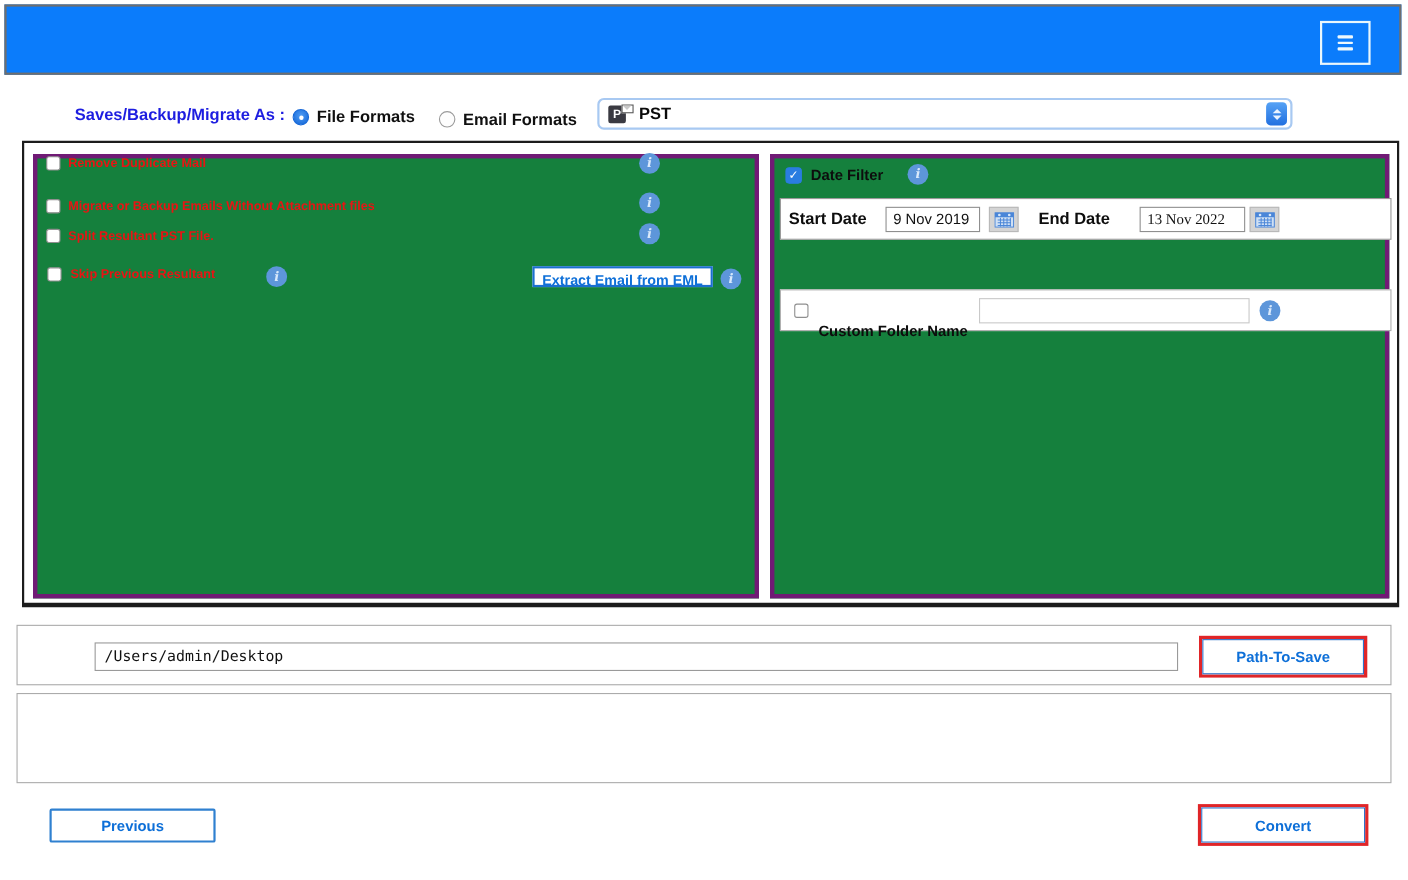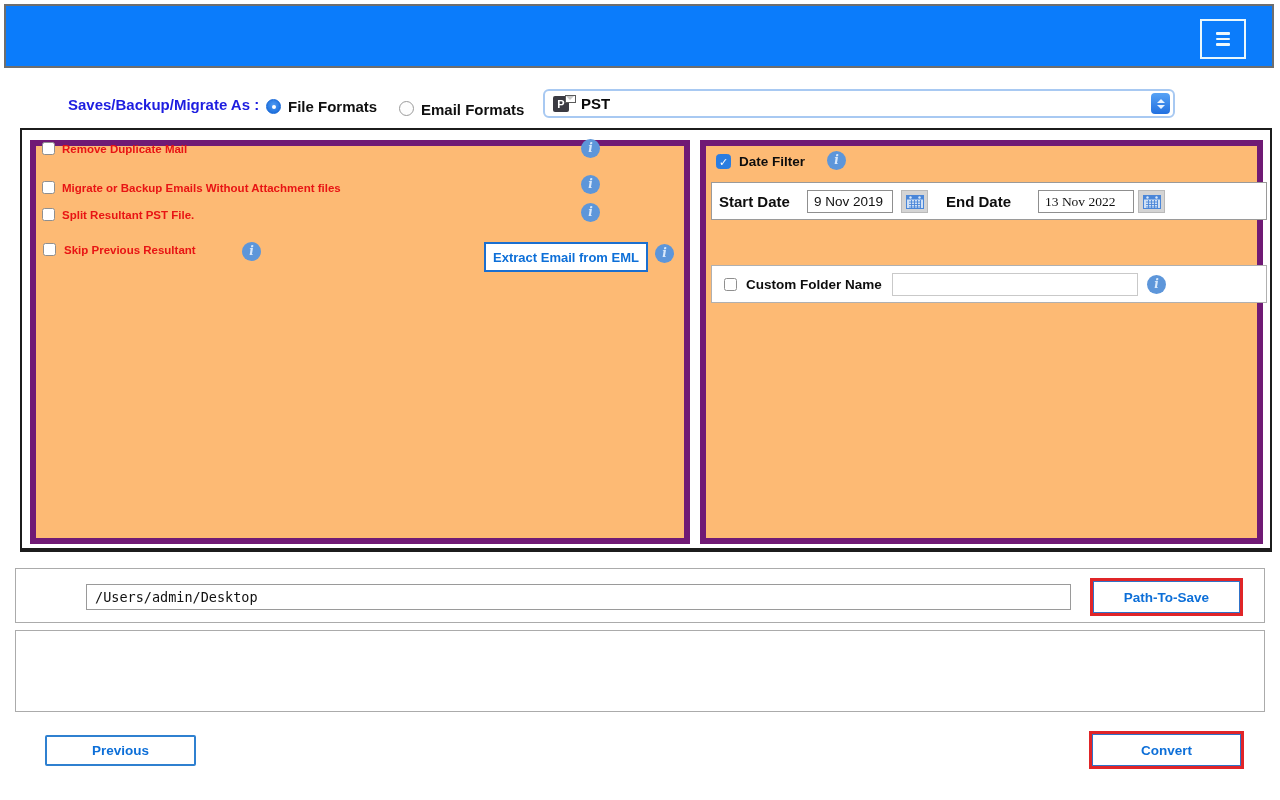--- a/index.html
+++ b/index.html
@@ -47,7 +47,7 @@
   
   .main-box { position:absolute; left:20px; top:128px; width:1252px; height:424px;
     border:2px solid #1c1c1c; border-bottom-width:4px; background:#fff; }
-  .panel { position:absolute; border:6px solid #701a75; background:#fdba74;padding-left:40px; }
+  .panel { position:absolute; border:4px solid #701a75; background:#15803d;padding-left:40px; }
   .options-panel { left:30px; top:140px; width:660px; height:404px; }
   .filter-panel  { left:700px; top:140px; width:563px; height:404px; }
 

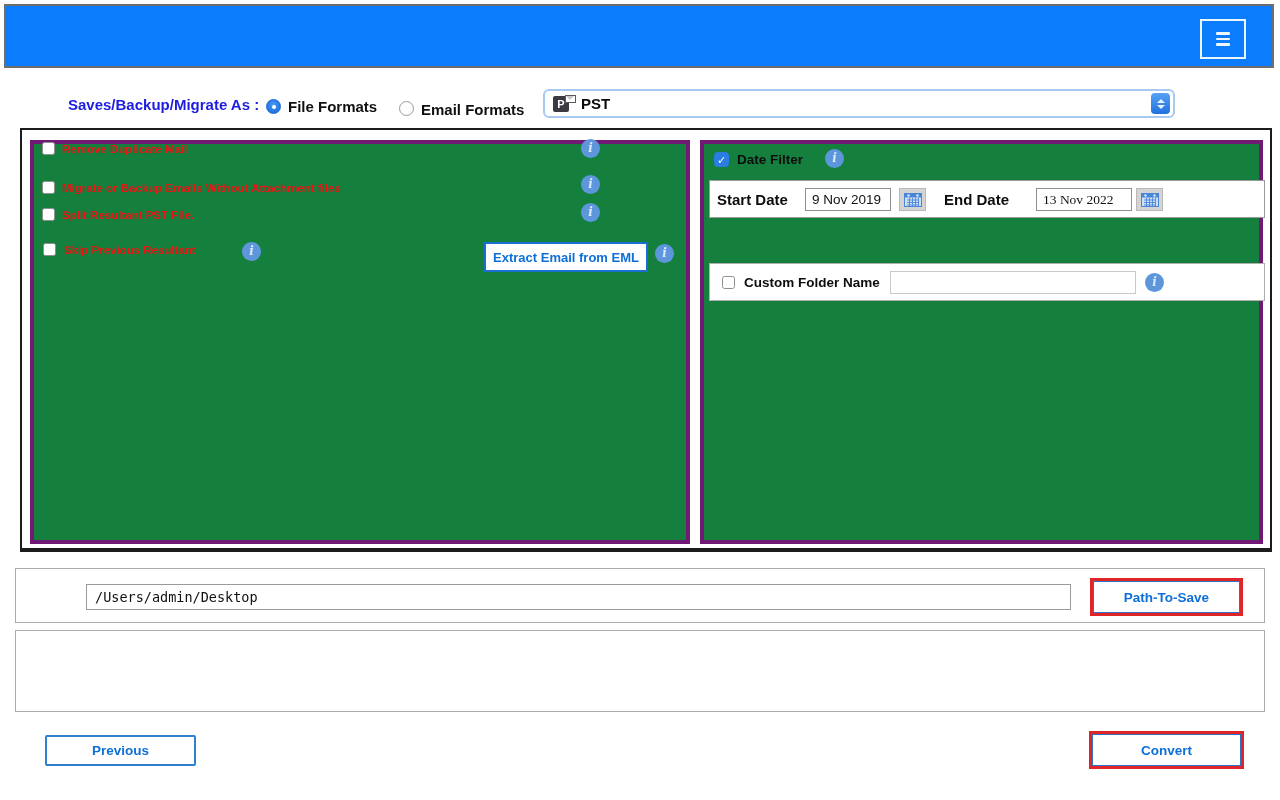--- a/index.html
+++ b/index.html
@@ -63,7 +63,7 @@
     color:#d9e9fb; font-family:"DejaVu Serif",serif; font-style:italic; font-weight:bold;
     font-size:12px; text-align:center; line-height:18px; cursor:pointer; }
 
-  .extract-btn { position:absolute; left:484px; top:242px; width:164px; height:30px; background:#fff;
+  .extract-btn { position:absolute; left:484px; top:242px; width:164px; height:19px; background:#fff;
     border:2px solid #1b6fd0; color:#0d6fd8; font-size:13px; font-weight:bold; text-align:center;
     line-height:21px; cursor:pointer; }
 

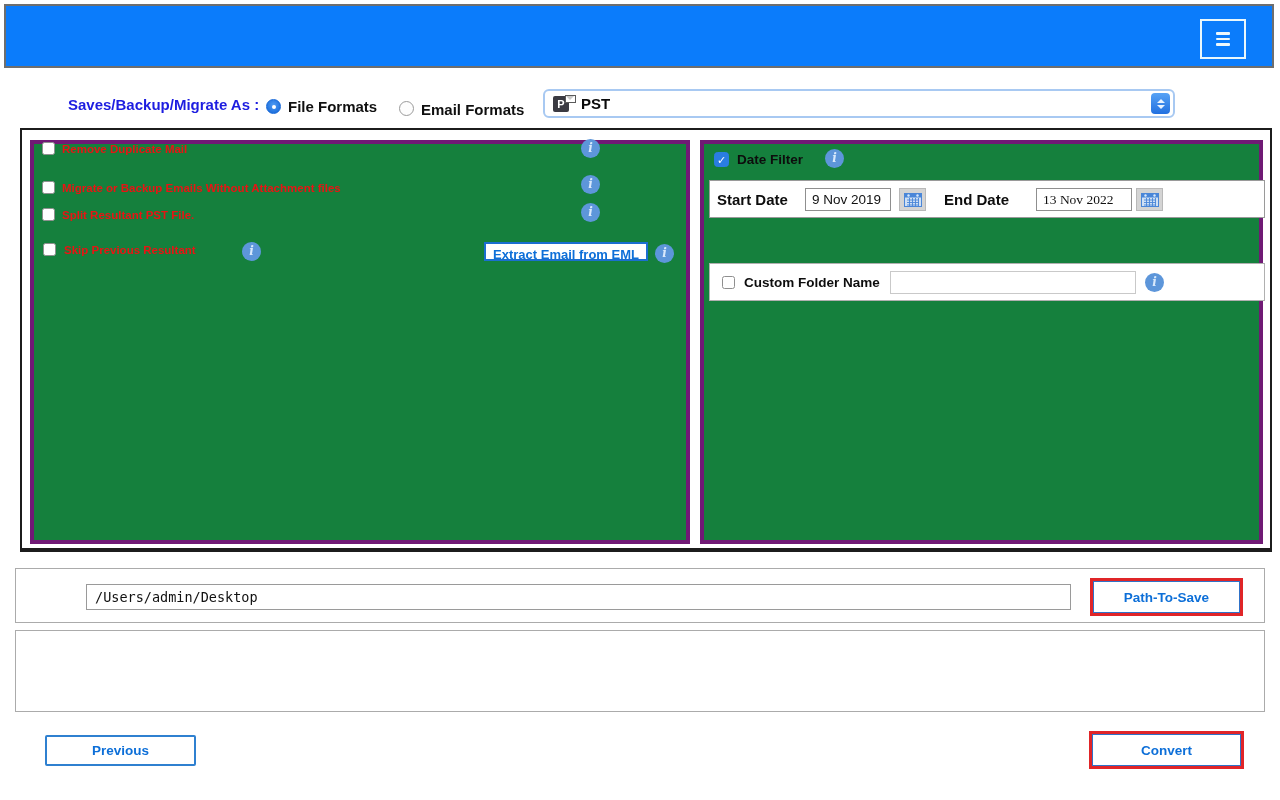--- a/index.html
+++ b/index.html
@@ -187,7 +187,7 @@
 
     <div class="sub-box folder-box">
       <div class="cbx" style="left:12px; top:12px;"></div>
-      <div class="blk-lbl" style="left:34px; top:11px; font-size:13.5px;">Custom Folder Name</div>
+      <div class="blk-lbl" style="left:34px; top:29px; font-size:13.5px;">Custom Folder Name</div>
       <input class="txt-input" style="left: 180px; top: 7px; width: 246px; height: 23px; border-color: rgb(201, 201, 201);" value="">
       <div class="info-icon" style="left:435px; top:9px;">i</div>
     </div>

